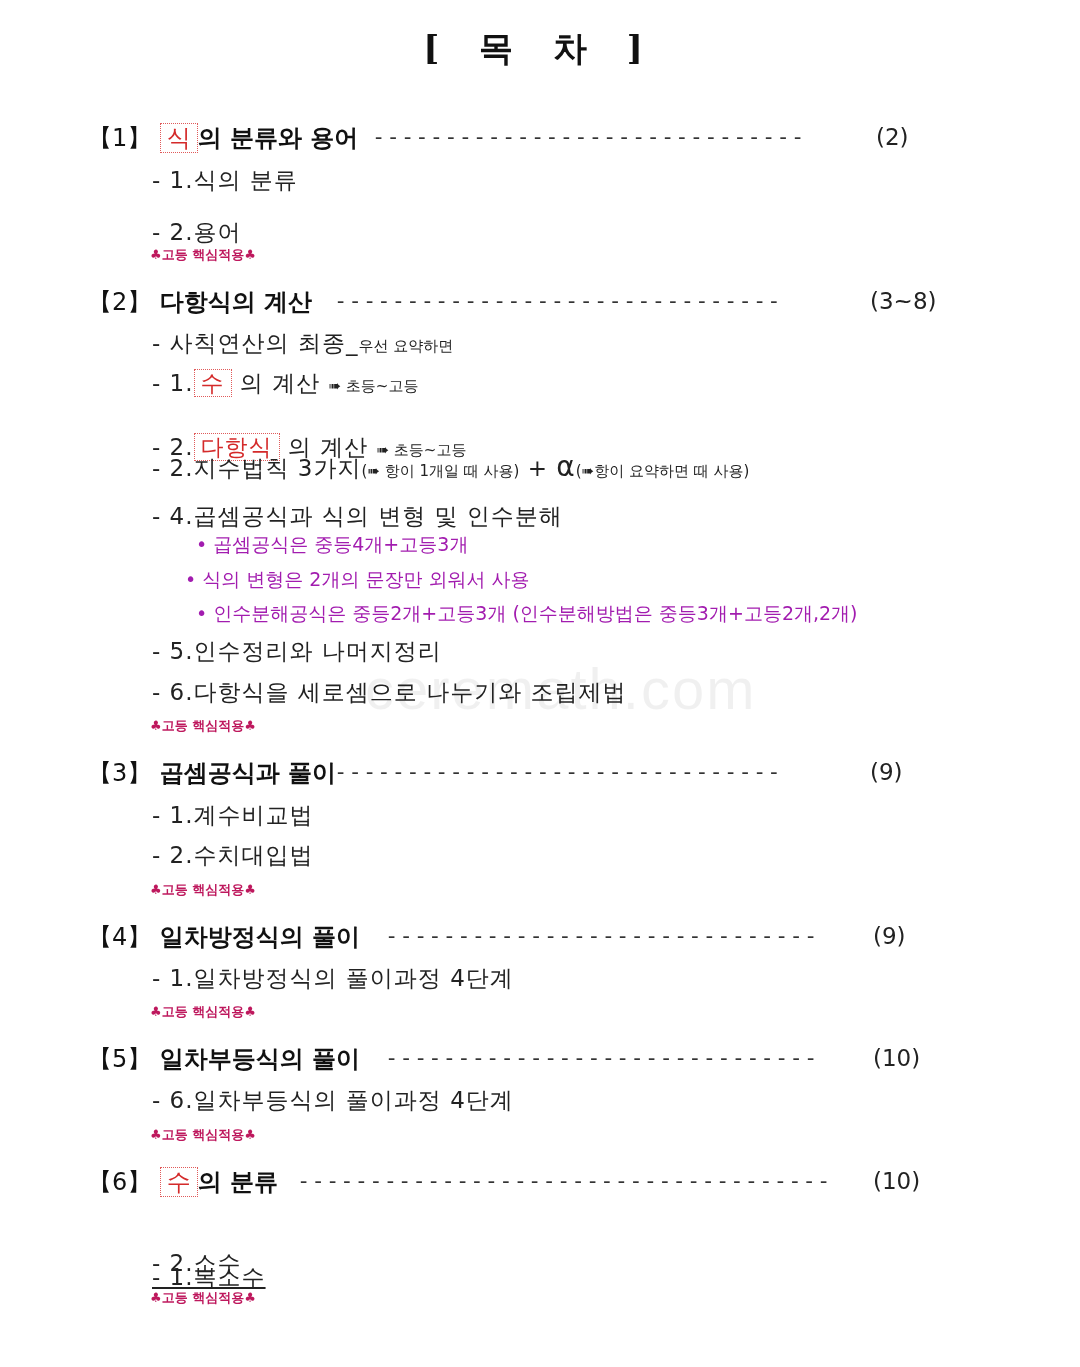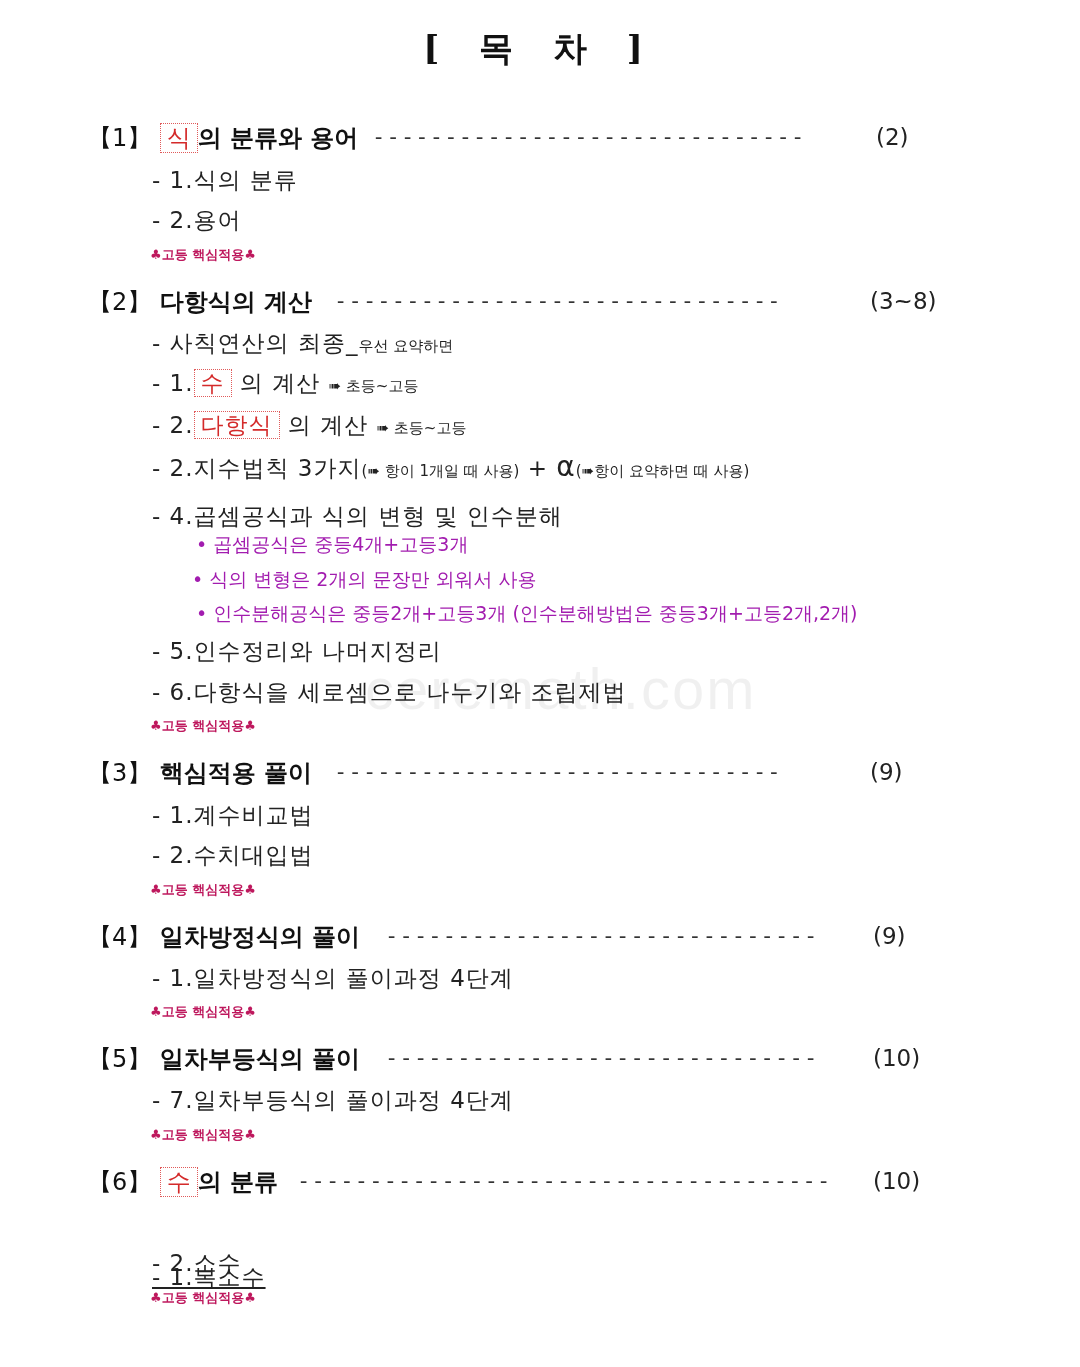--- a/index.html
+++ b/index.html
@@ -35,7 +35,7 @@
 <div class="abs leader" style="left:372px; top:124px;">------------------------------</div>
 <div class="abs page" style="left:876px; top:124px;">(2)</div>
 <div class="abs item" style="left:152px; top:165px;">- 1.식의 분류</div>
-<div class="abs item" style="left:152px; top:205px;">- 2.용어</div>
+<div class="abs item" style="left:152px; top:217px;">- 2.용어</div>
 <div class="abs core" style="left:150px; top:246px;">♣고등 핵심적용♣</div>
 
 <div class="abs heading" style="left:88px; top:286px;">

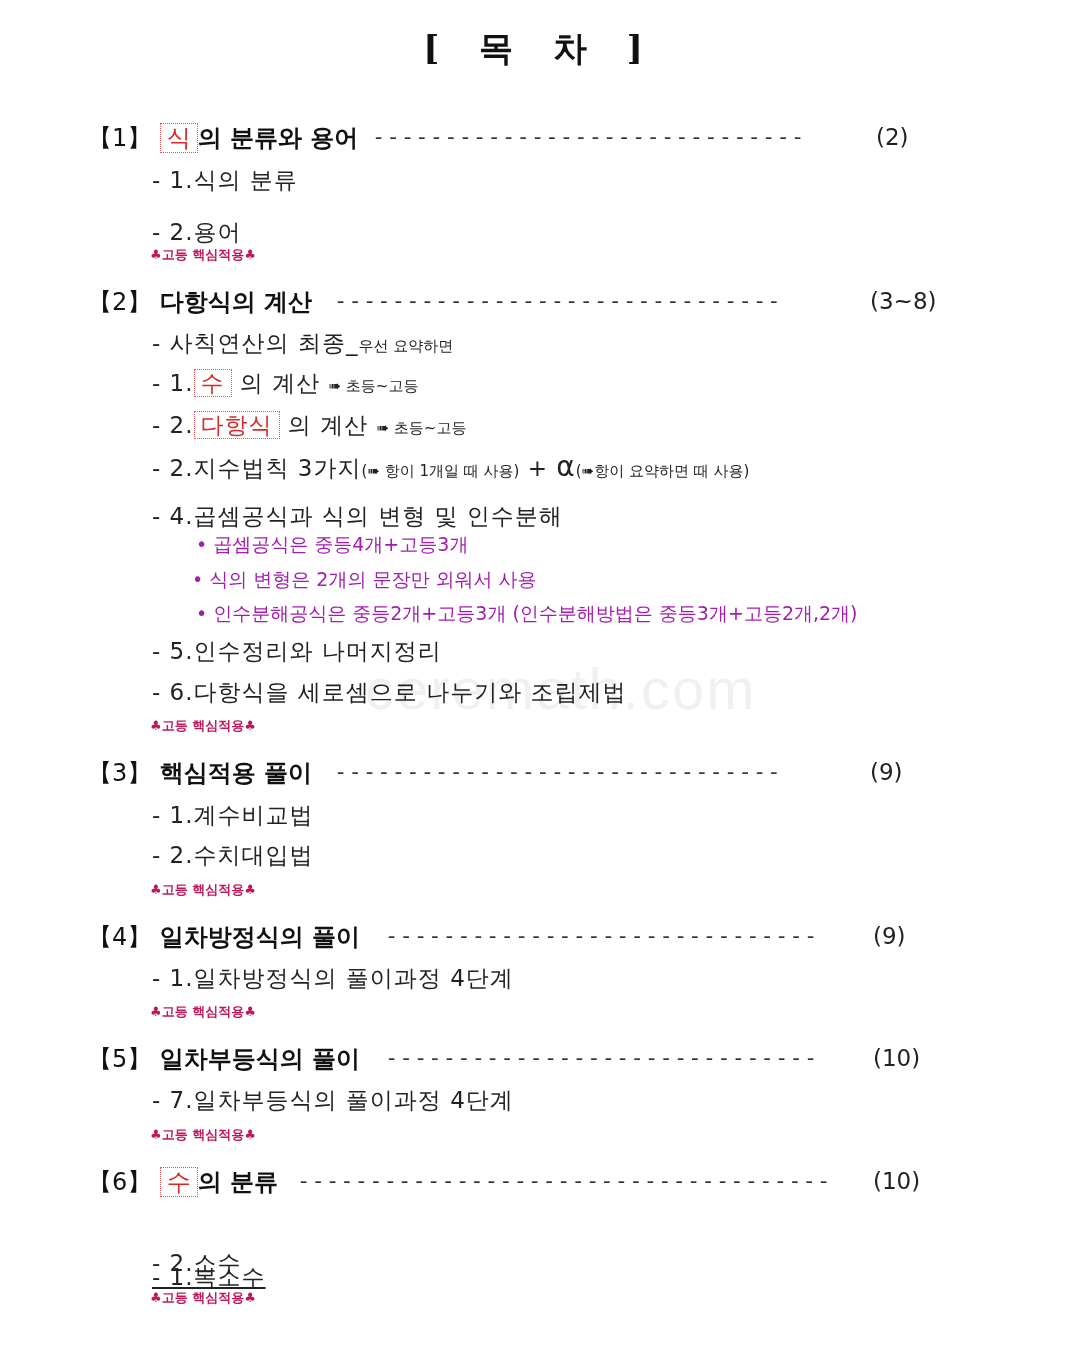--- a/index.html
+++ b/index.html
@@ -51,7 +51,7 @@
 <div class="abs item" style="left:152px; top:368px;">
   <span>- 1.</span><span class="hl">수</span><span> 의 계산 </span><span class="small">➠ 초등~고등</span>
 </div>
-<div class="abs item" style="left:152px; top:410px;">
+<div class="abs item" style="left:152px; top:432px;">
   <span>- 2.</span><span class="hl">다항식</span><span> 의 계산 </span><span class="small">➠ 초등~고등</span>
 </div>
 <div class="abs item" style="left:152px; top:450px;">

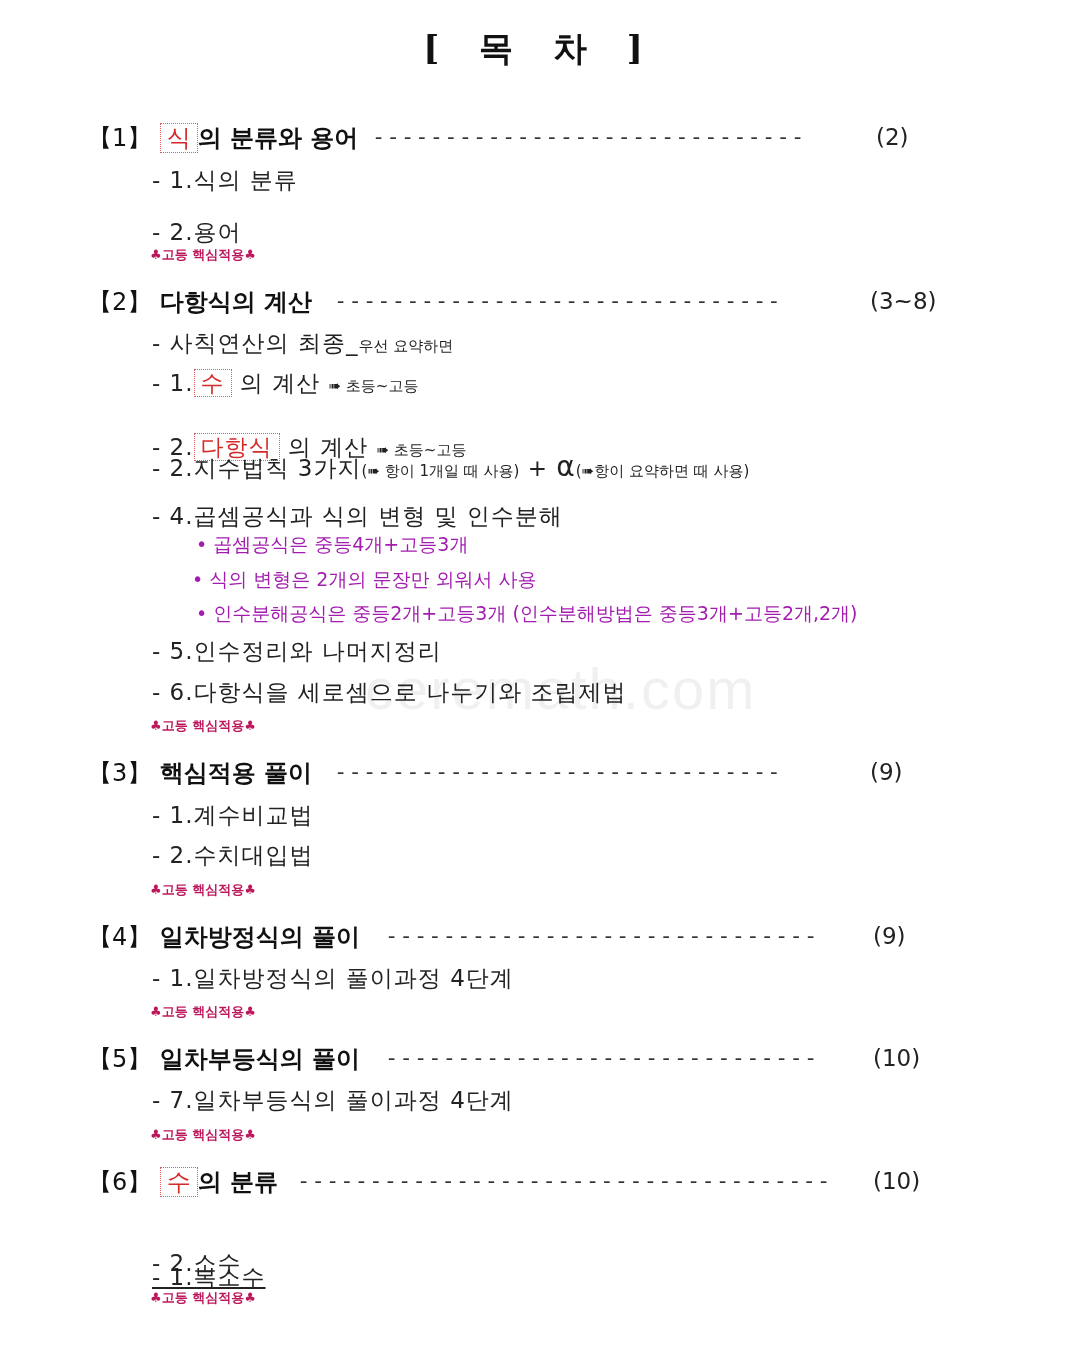--- a/index.html
+++ b/index.html
@@ -59,7 +59,7 @@
 </div>
 <div class="abs item" style="left:152px; top:501px;">- 4.곱셈공식과 식의 변형 및 인수분해</div>
 <div class="abs sub" style="left:196px; top:532px;">• 곱셈공식은 중등4개+고등3개</div>
-<div class="abs sub" style="left:192px; top:567px;">• 식의 변형은 2개의 문장만 외워서 사용</div>
+<div class="abs sub" style="left:185px; top:567px;">• 식의 변형은 2개의 문장만 외워서 사용</div>
 <div class="abs sub" style="left:196px; top:601px;">• 인수분해공식은 중등2개+고등3개 (인수분해방법은 중등3개+고등2개,2개)</div>
 <div class="abs item" style="left:152px; top:636px;">- 5.인수정리와 나머지정리</div>
 <div class="abs item" style="left:152px; top:677px;">- 6.다항식을 세로셈으로 나누기와 조립제법</div>

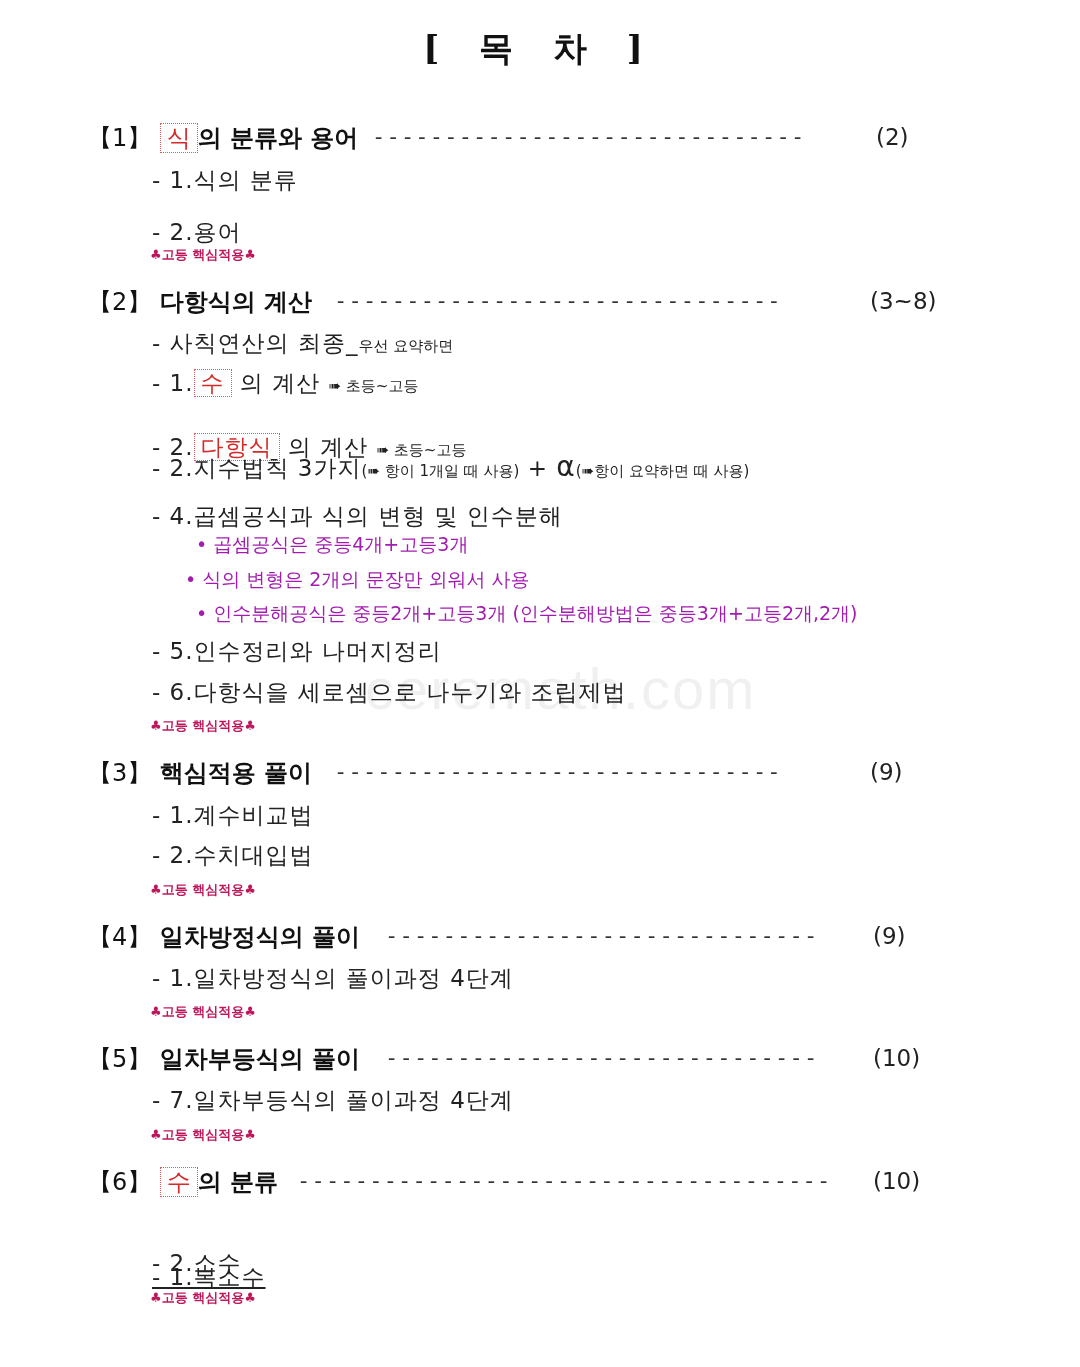--- a/index.html
+++ b/index.html
@@ -67,7 +67,7 @@
 
 <div class="abs heading" style="left:88px; top:757px;">
   <span class="num">【3】</span>
-  <span>핵심적용 풀이</span>
+  <span>곱셈공식과 풀이</span>
 </div>
 <div class="abs leader" style="left:334px; top:759px;">-------------------------------</div>
 <div class="abs page" style="left:870px; top:759px;">(9)</div>

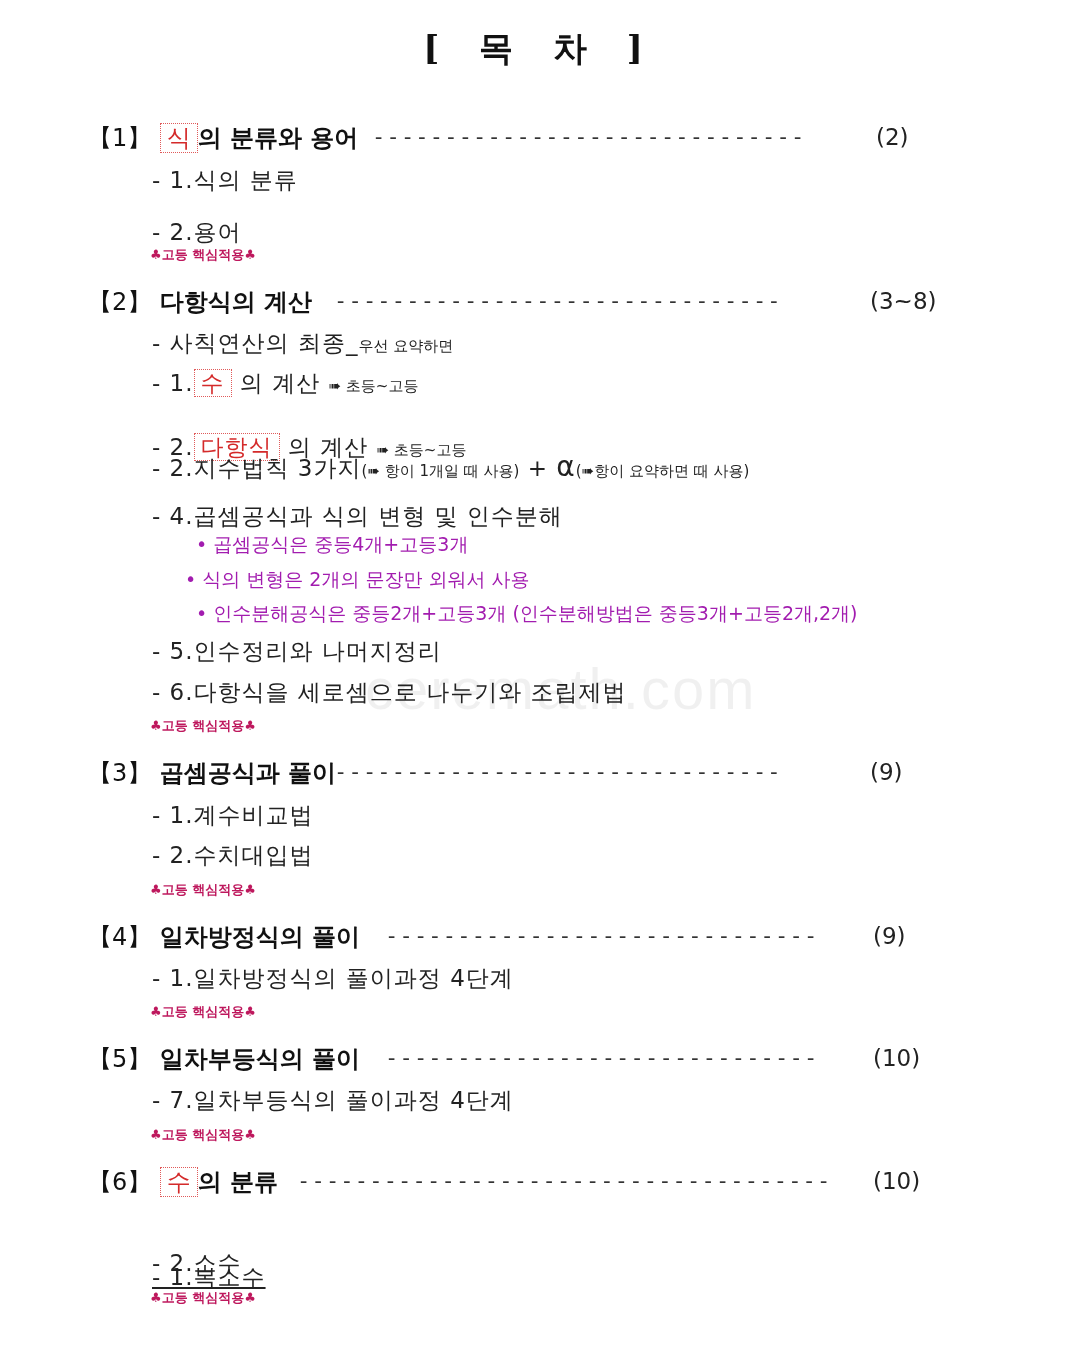--- a/index.html
+++ b/index.html
@@ -90,7 +90,7 @@
 </div>
 <div class="abs leader" style="left:385px; top:1045px;">------------------------------</div>
 <div class="abs page" style="left:873px; top:1045px;">(10)</div>
-<div class="abs item" style="left:152px; top:1085px;">- 7.일차부등식의 풀이과정 4단계</div>
+<div class="abs item" style="left:152px; top:1085px;">- 6.일차부등식의 풀이과정 4단계</div>
 <div class="abs core" style="left:150px; top:1126px;">♣고등 핵심적용♣</div>
 
 <div class="abs heading" style="left:88px; top:1166px;">

